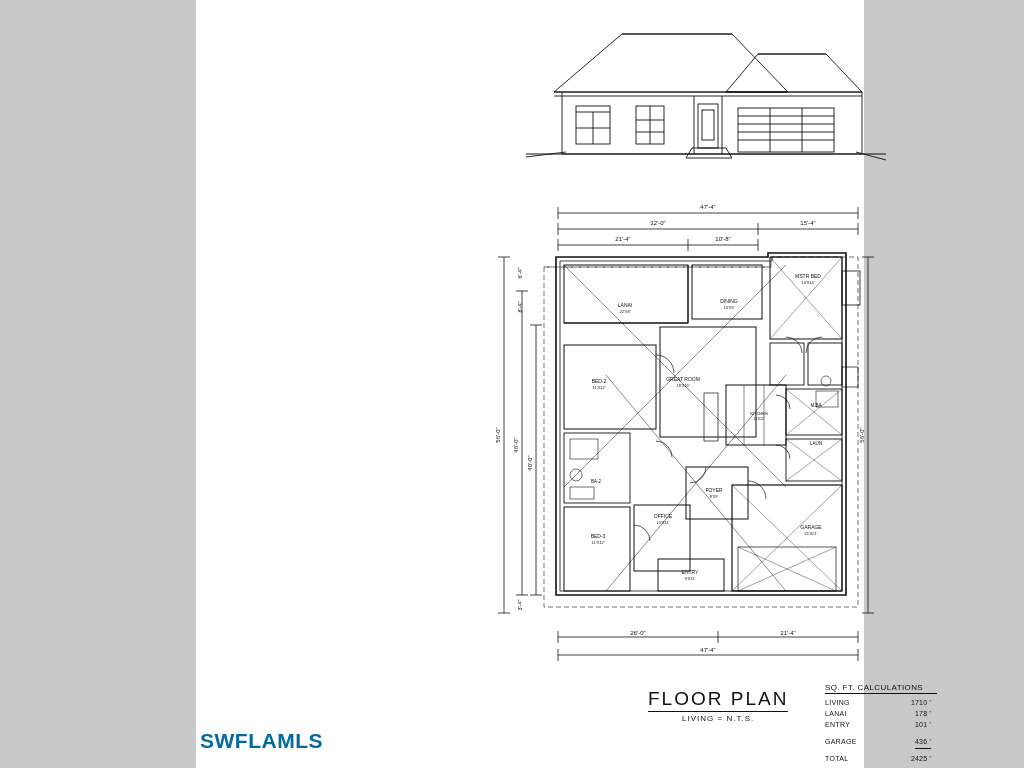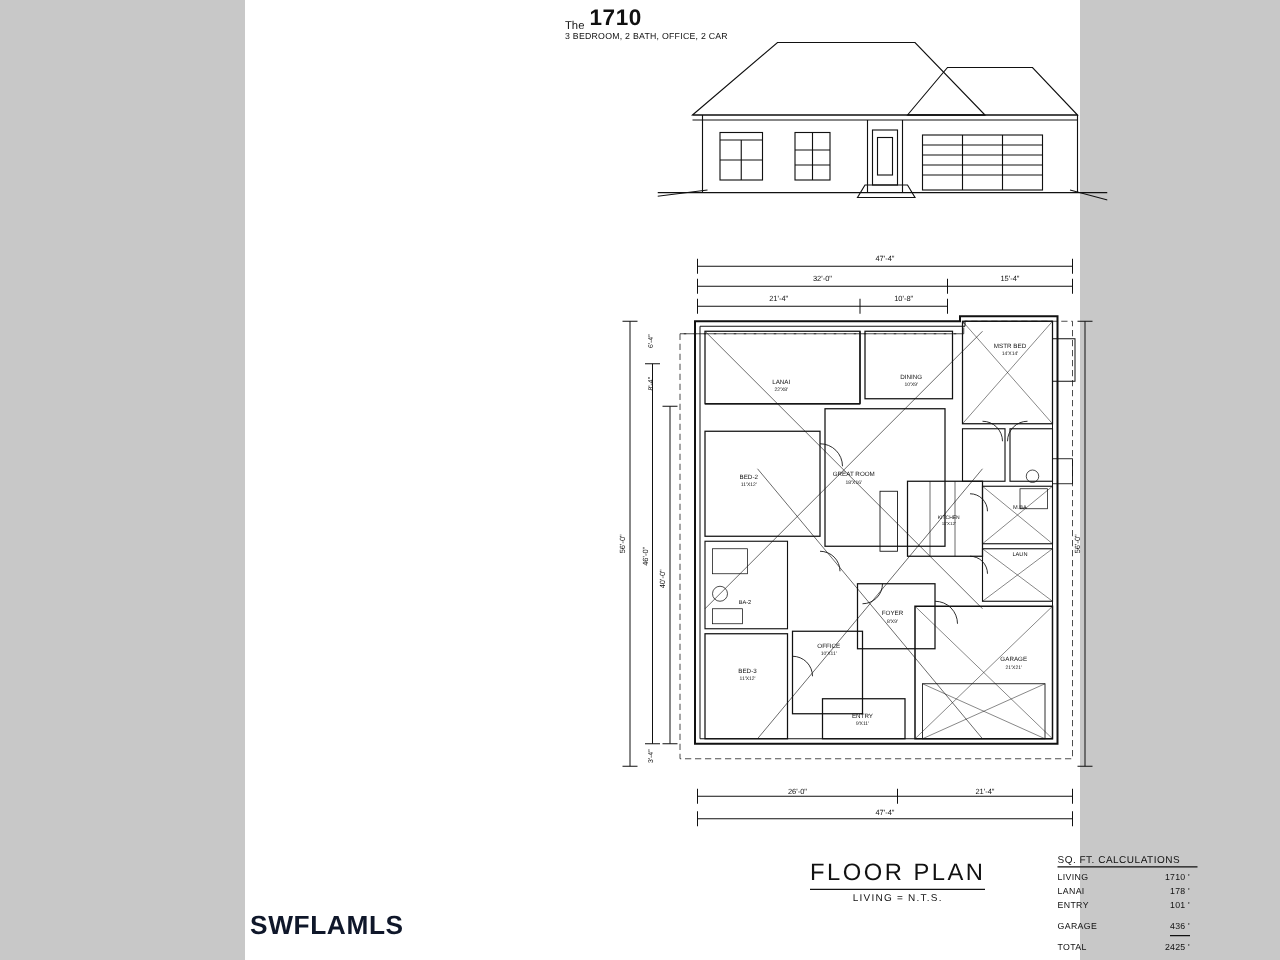--- a/index.html
+++ b/index.html
@@ -168,10 +168,6 @@
 
   <div class="sheet">
 
-    <div class="title-block">
-      <span class="title-the">The</span><span class="title-num">1710</span>
-      <div class="title-sub">3 BEDROOM, 2 BATH, OFFICE, 2 CAR</div>
-    </div>
 
     <div class="elevation">
       <svg width="360" height="140" viewBox="0 0 360 140">

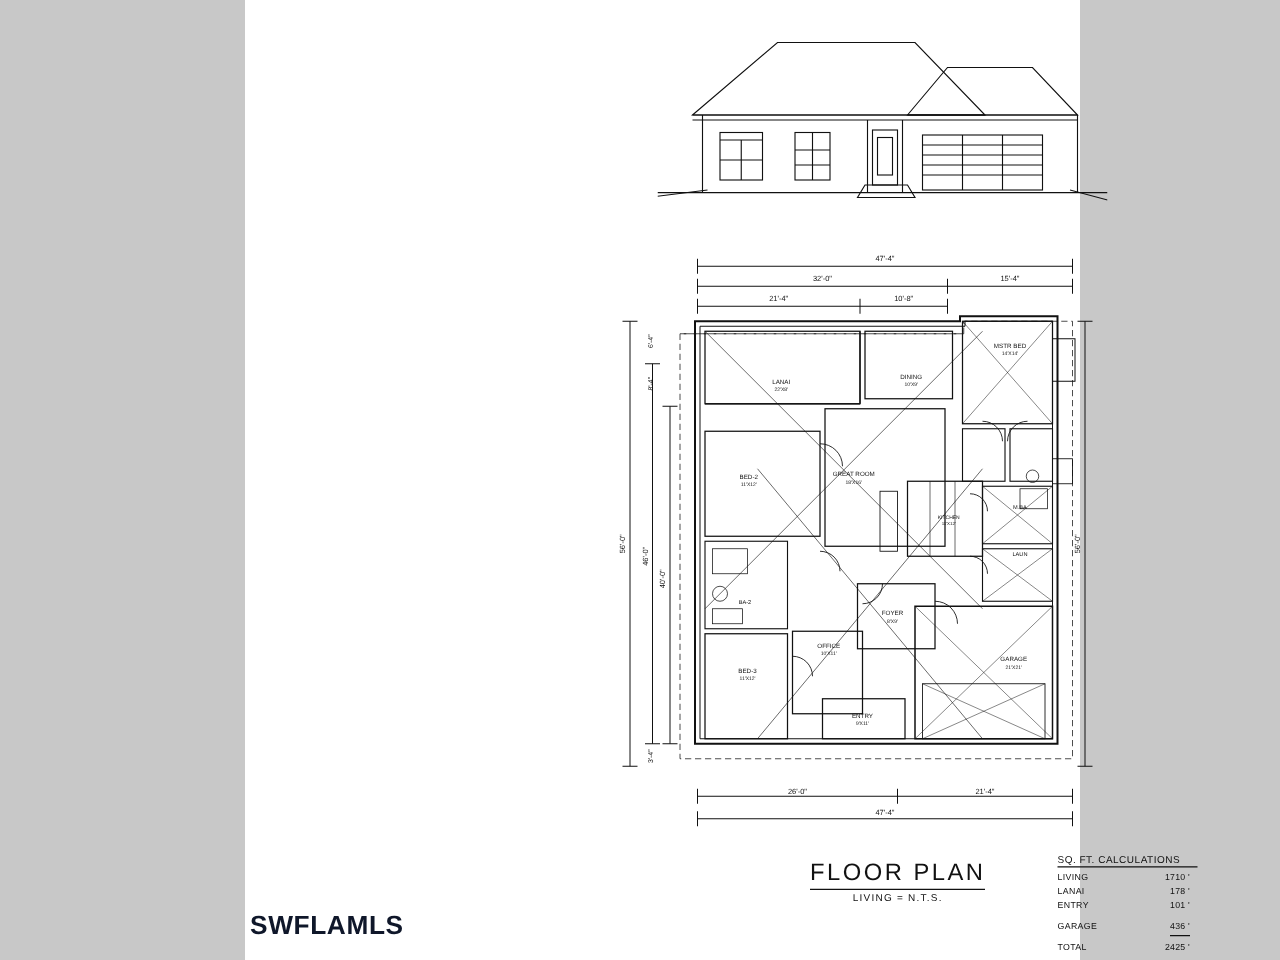--- a/index.html
+++ b/index.html
@@ -106,7 +106,7 @@
   
   .sqft {
     position: absolute;
-    left: 650px;
+    left: 629px;
     top: 683px;
     width: 112px;
     color: #111;

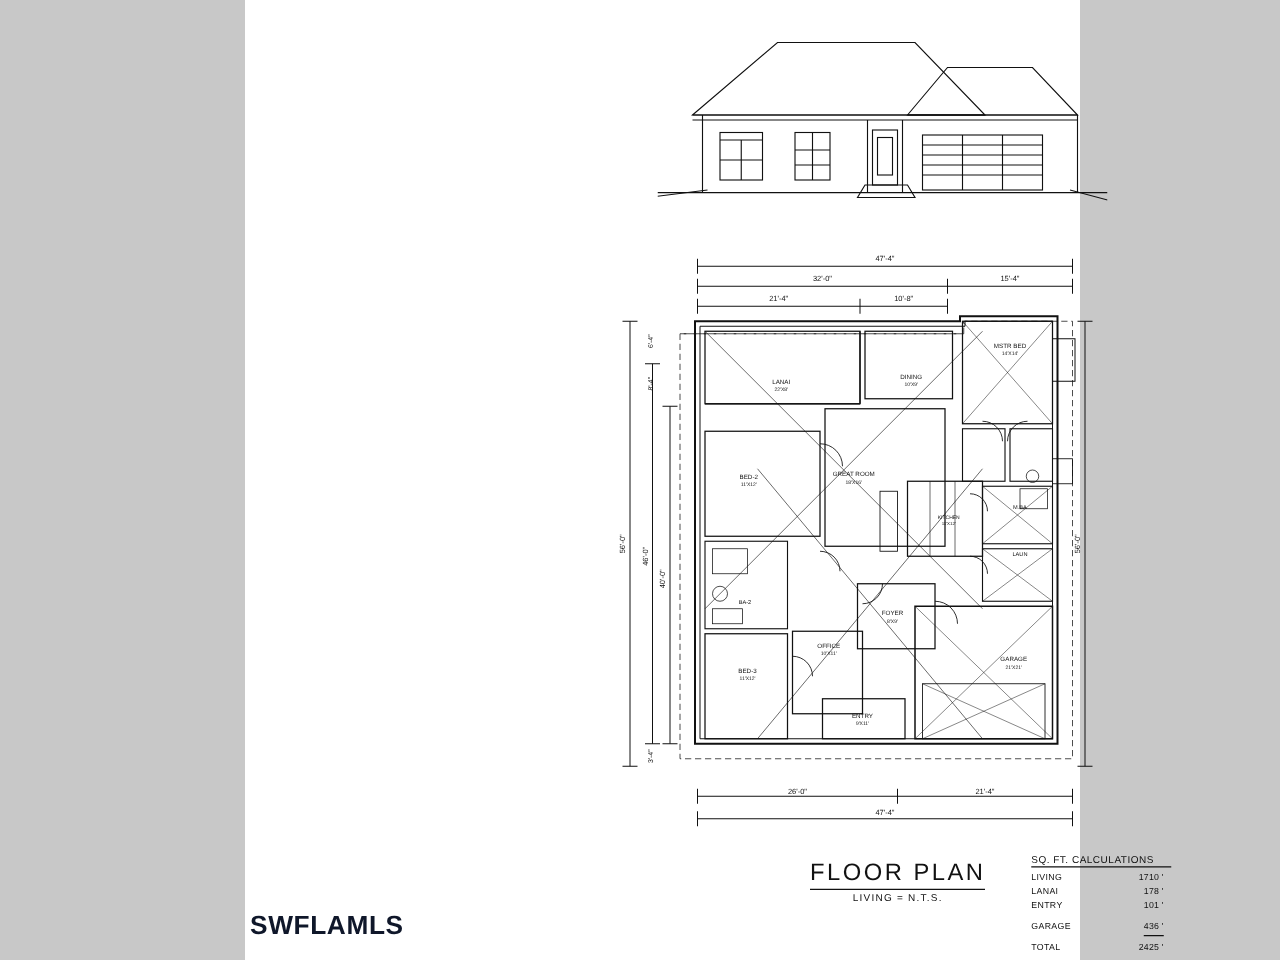--- a/index.html
+++ b/index.html
@@ -139,7 +139,7 @@
     top: 729px;
     font-size: 21px;
     font-weight: bold;
-    color: #0f172a;
+    color: #0369a1;
     letter-spacing: 0.5px;
     font-family: "Liberation Sans", sans-serif;
   }

